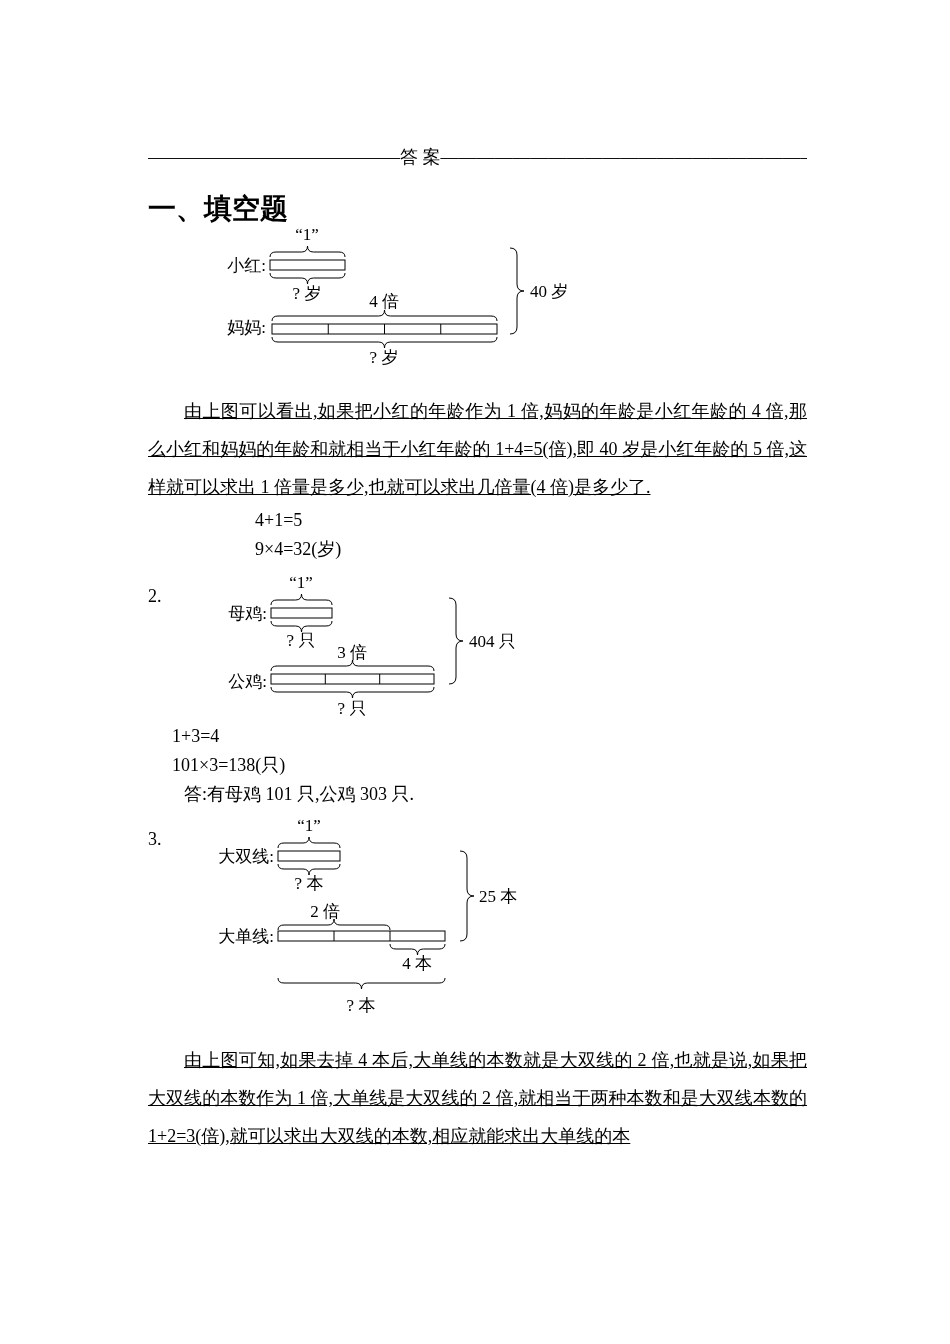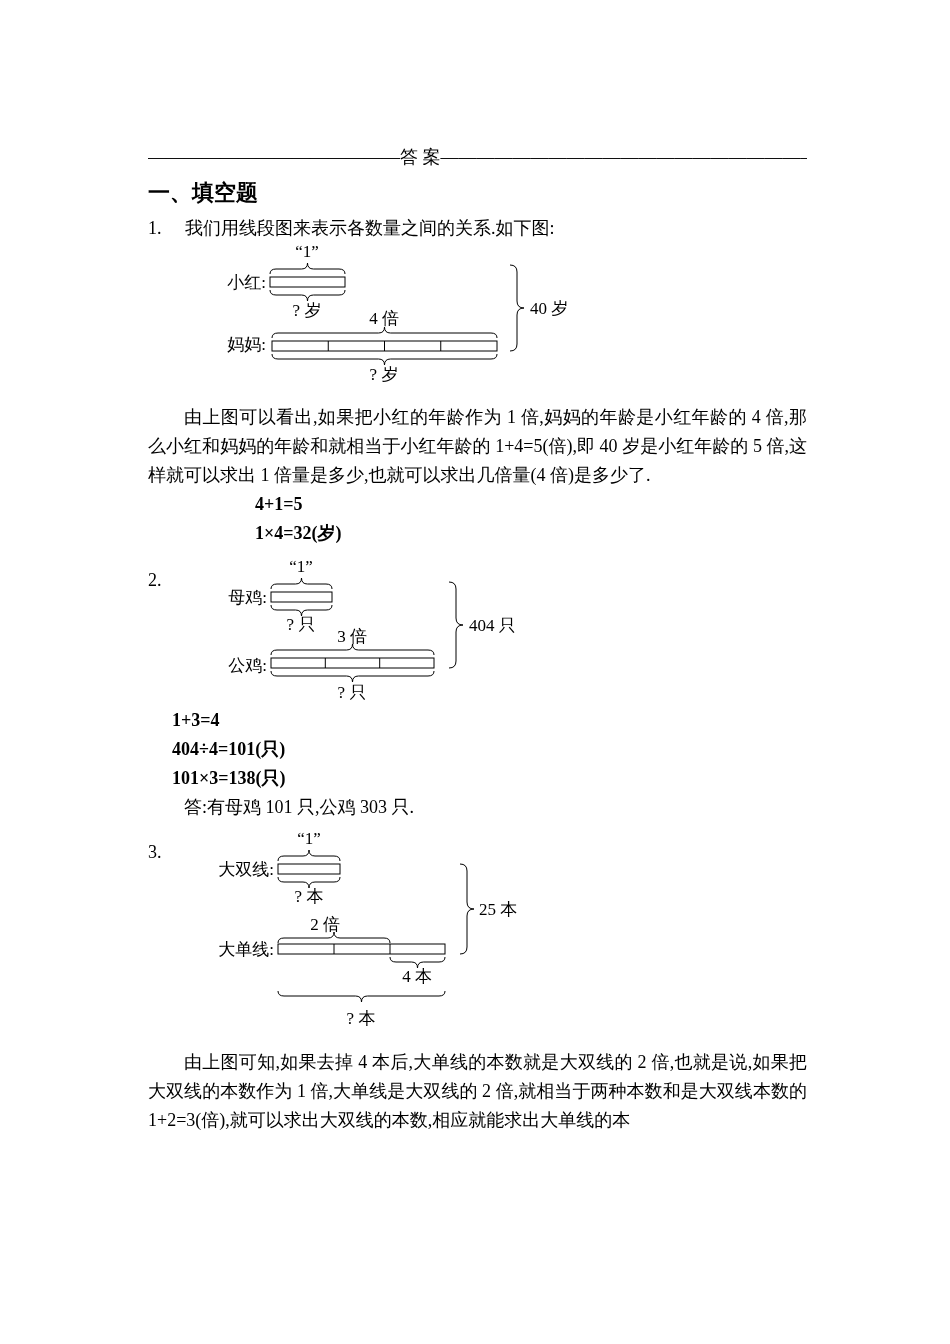--- a/index.html
+++ b/index.html
@@ -17,10 +17,10 @@
   .answer-row span { letter-spacing:0; }
 
   .section-title {
-    margin-top:12px;
-    font-size:22px;
+    margin-top:30px;
+    font-size:28px;
     font-weight:bold;
-    font-family:Liberation Sans, sans-serif;
+    font-family:Liberation Mono, monospace;
     line-height:26px;
   }
 

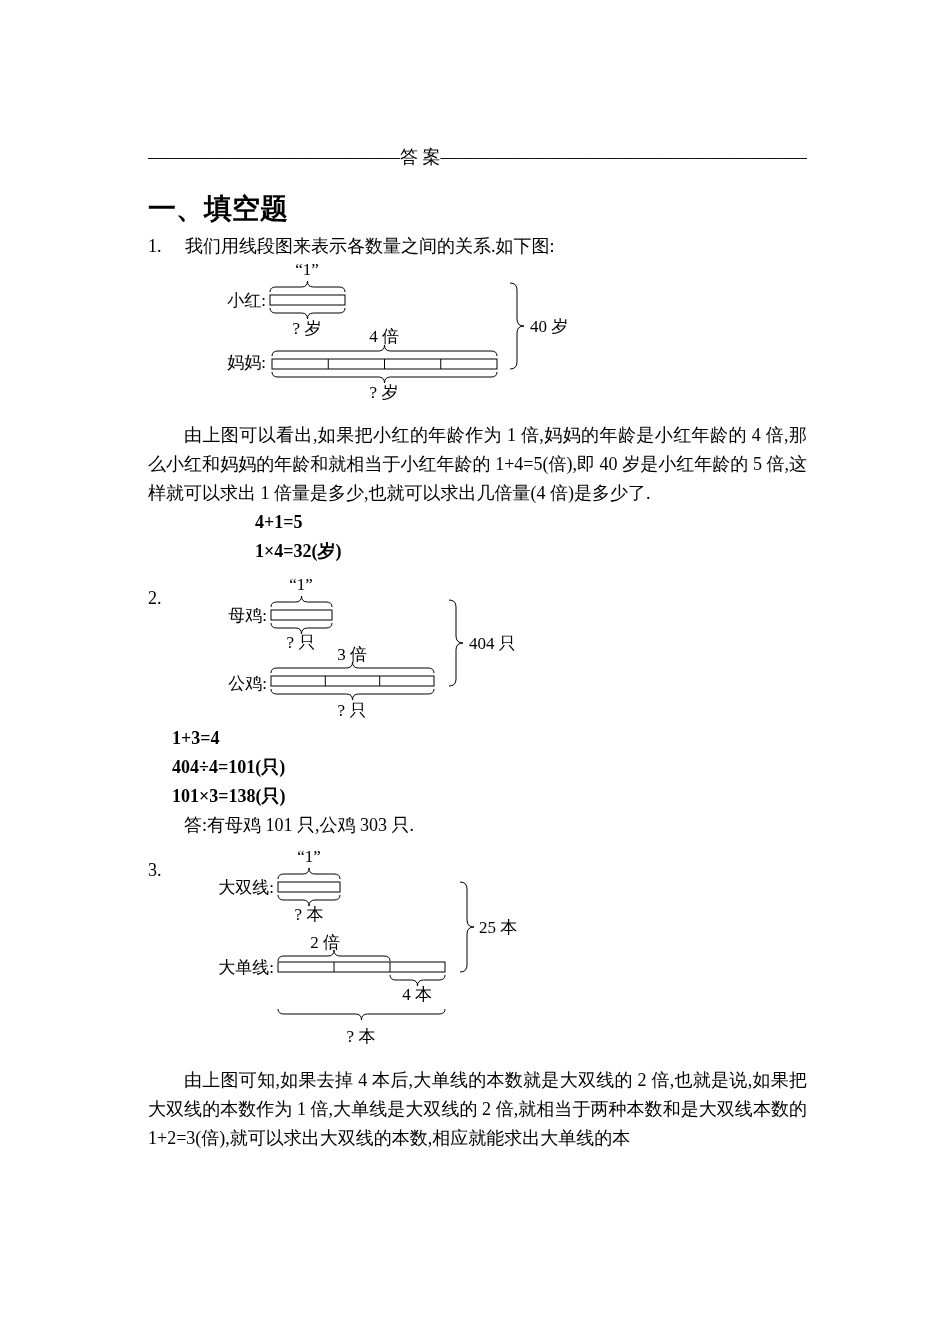--- a/index.html
+++ b/index.html
@@ -55,9 +55,6 @@
 
   <h2 class="section-title">一、填空题</h2>
 
-  <div class="prob-intro">
-    <span class="prob-num">1.</span><span>我们用线段图来表示各数量之间的关系.如下图:</span>
-  </div>
 
   <svg class="diagram d1" width="375" height="142" viewBox="0 0 375 142">
     <text x="97" y="14" text-anchor="middle">“1”</text>

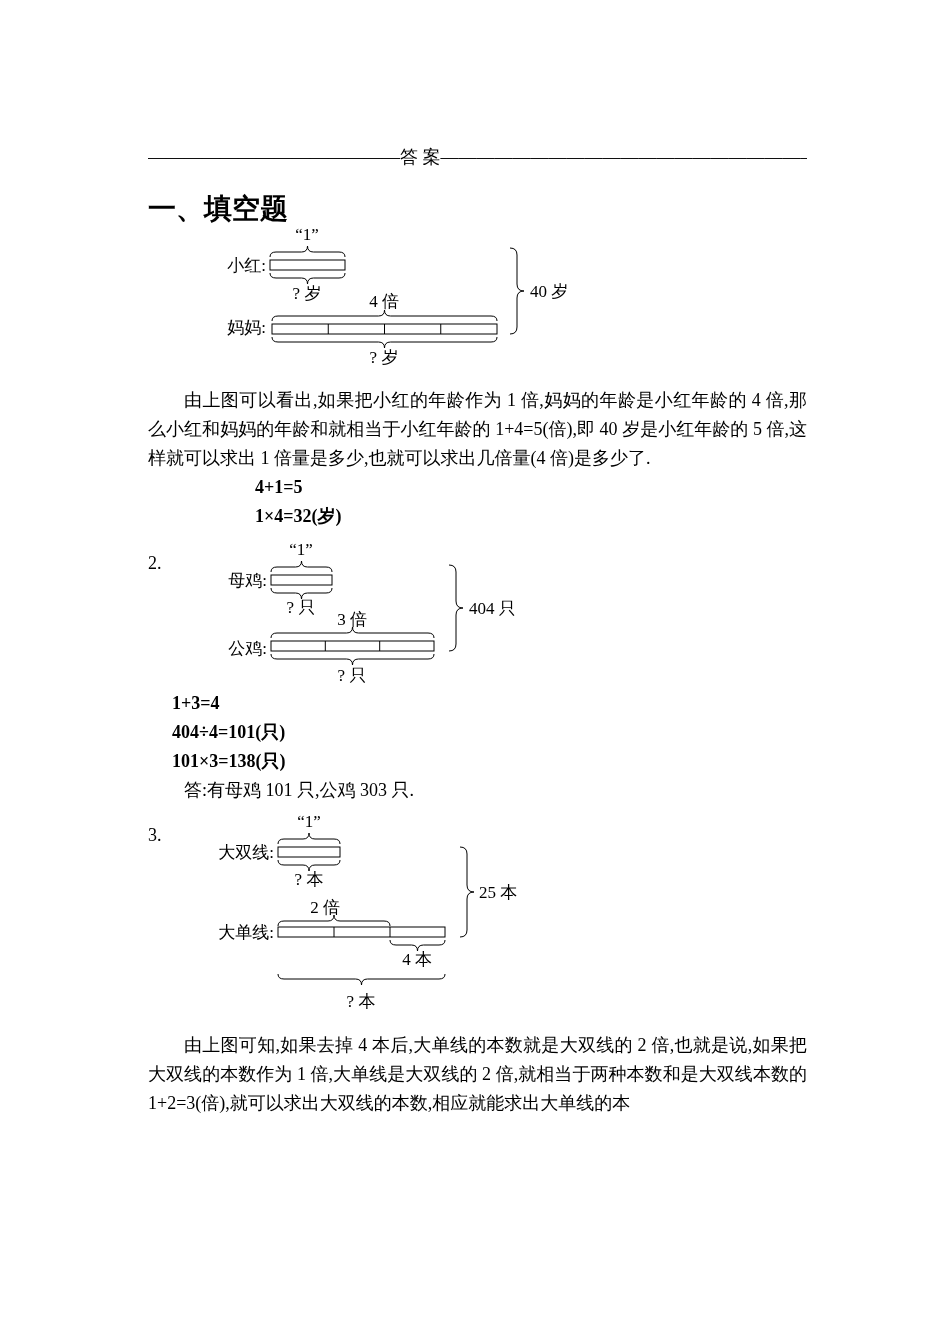--- a/index.html
+++ b/index.html
@@ -38,7 +38,7 @@
   .diagram text { font-size:17px; fill:#000; stroke:none; font-family:inherit; }
   .diagram path, .diagram line, .diagram rect { fill:none; stroke:#000; stroke-width:1; }
 
-  .para { text-indent:2em; text-align:justify; line-height:29px; margin-top:18px; }
+  .para { text-indent:2em; text-align:justify; line-height:38px; margin-top:24px;text-decoration:underline; }
   .eqs { line-height:29px;font-weight:bold; }
   .eqs.p1 { margin-left:107px; }
   .eqs.p2 { margin-left:24px; }

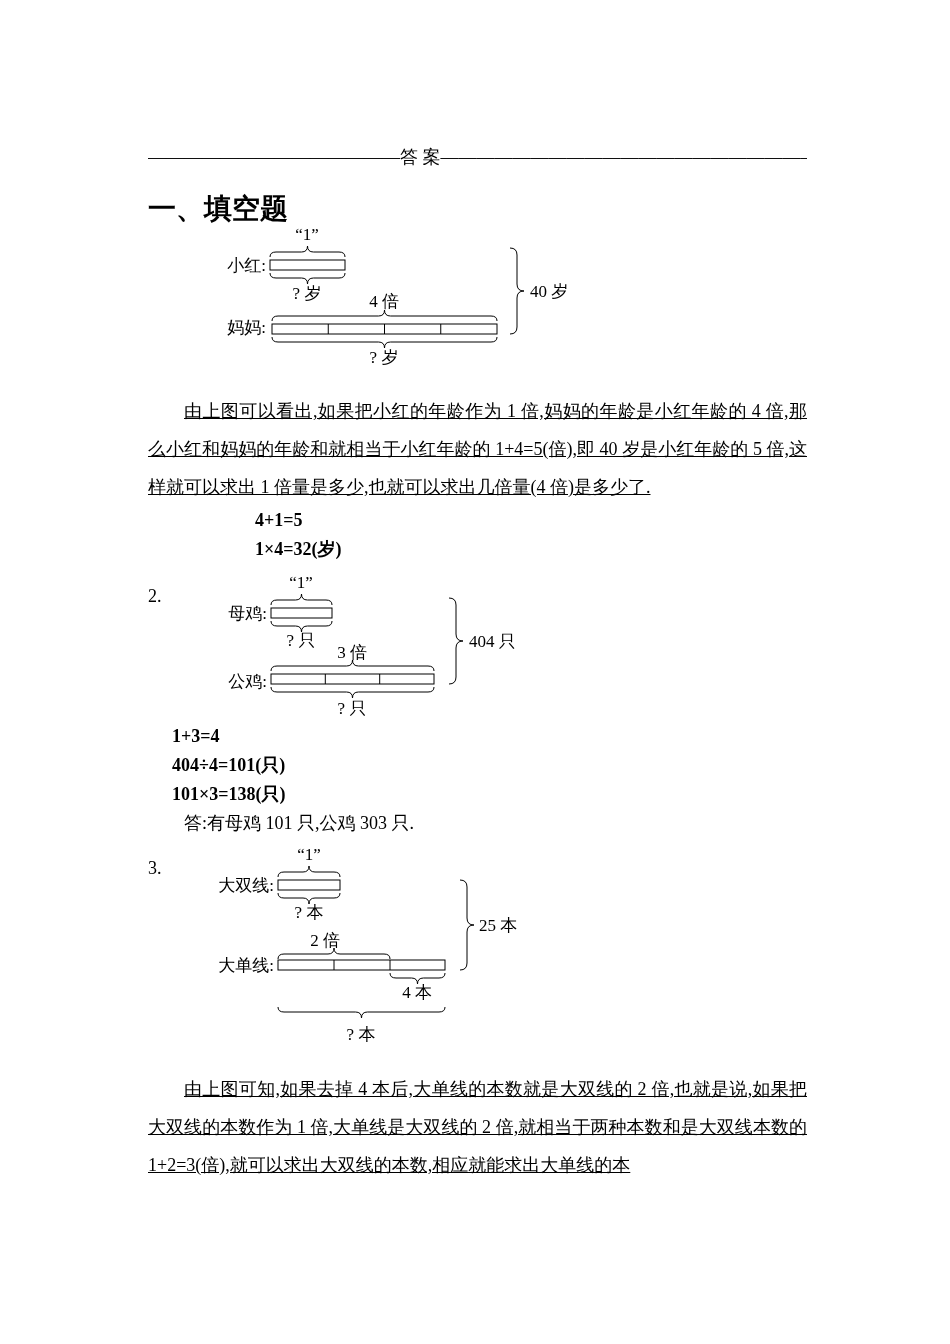--- a/index.html
+++ b/index.html
@@ -39,7 +39,7 @@
   .diagram path, .diagram line, .diagram rect { fill:none; stroke:#000; stroke-width:1; }
 
   .para { text-indent:2em; text-align:justify; line-height:38px; margin-top:24px;text-decoration:underline; }
-  .eqs { line-height:29px;font-weight:bold; }
+  .eqs { line-height:29px; }
   .eqs.p1 { margin-left:107px; }
   .eqs.p2 { margin-left:24px; }
   .ans { text-indent:2em; line-height:29px; }

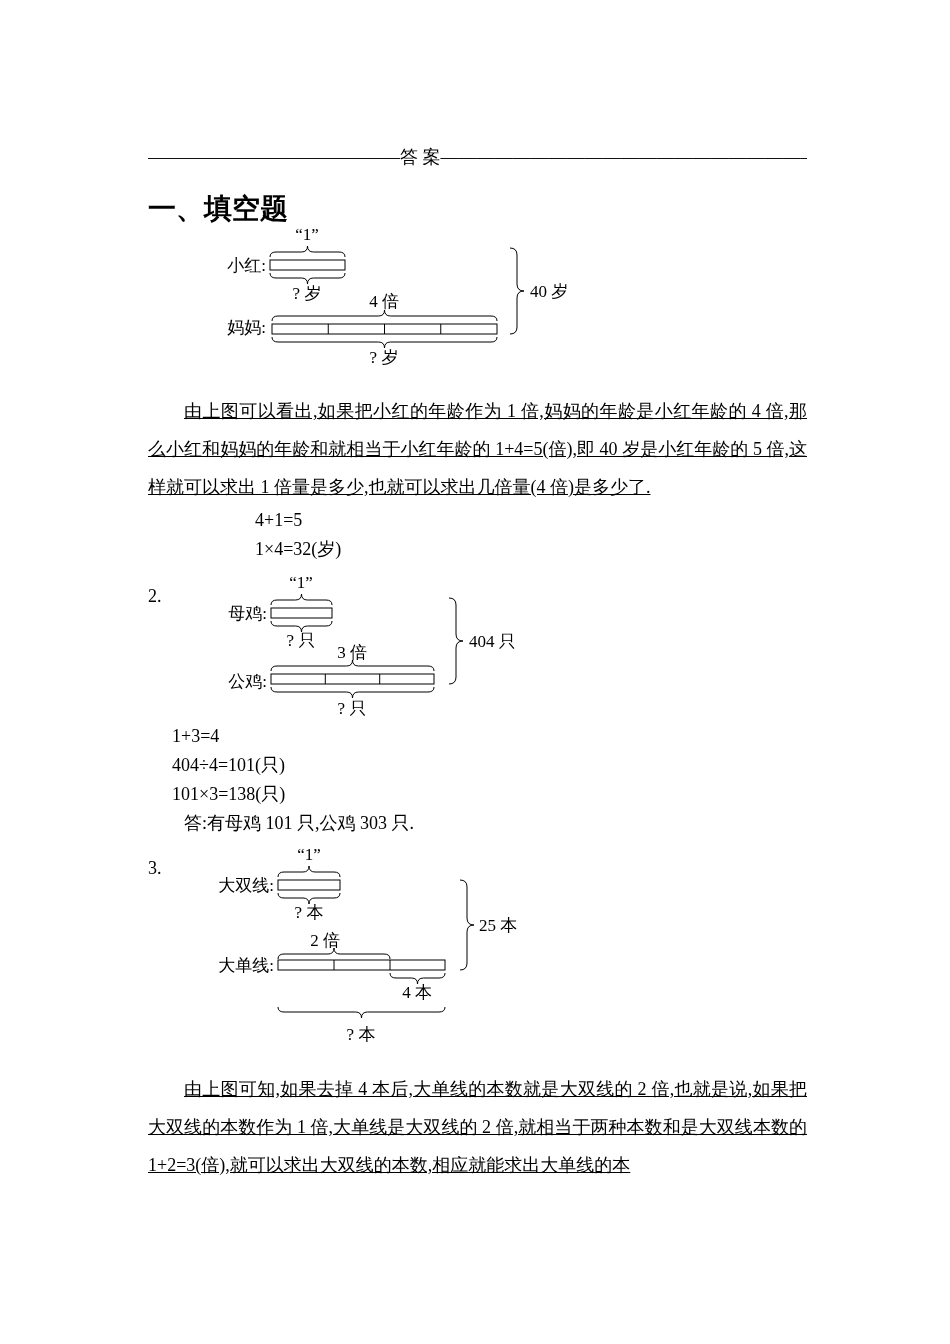--- a/index.html
+++ b/index.html
@@ -80,7 +80,7 @@
 
   <div class="eqs p1">
     <div>4+1=5</div>
-    <div>1×4=32(岁)</div>
+    <div>9×4=32(岁)</div>
   </div>
 
   <div class="prob-block" style="margin-top:10px;">

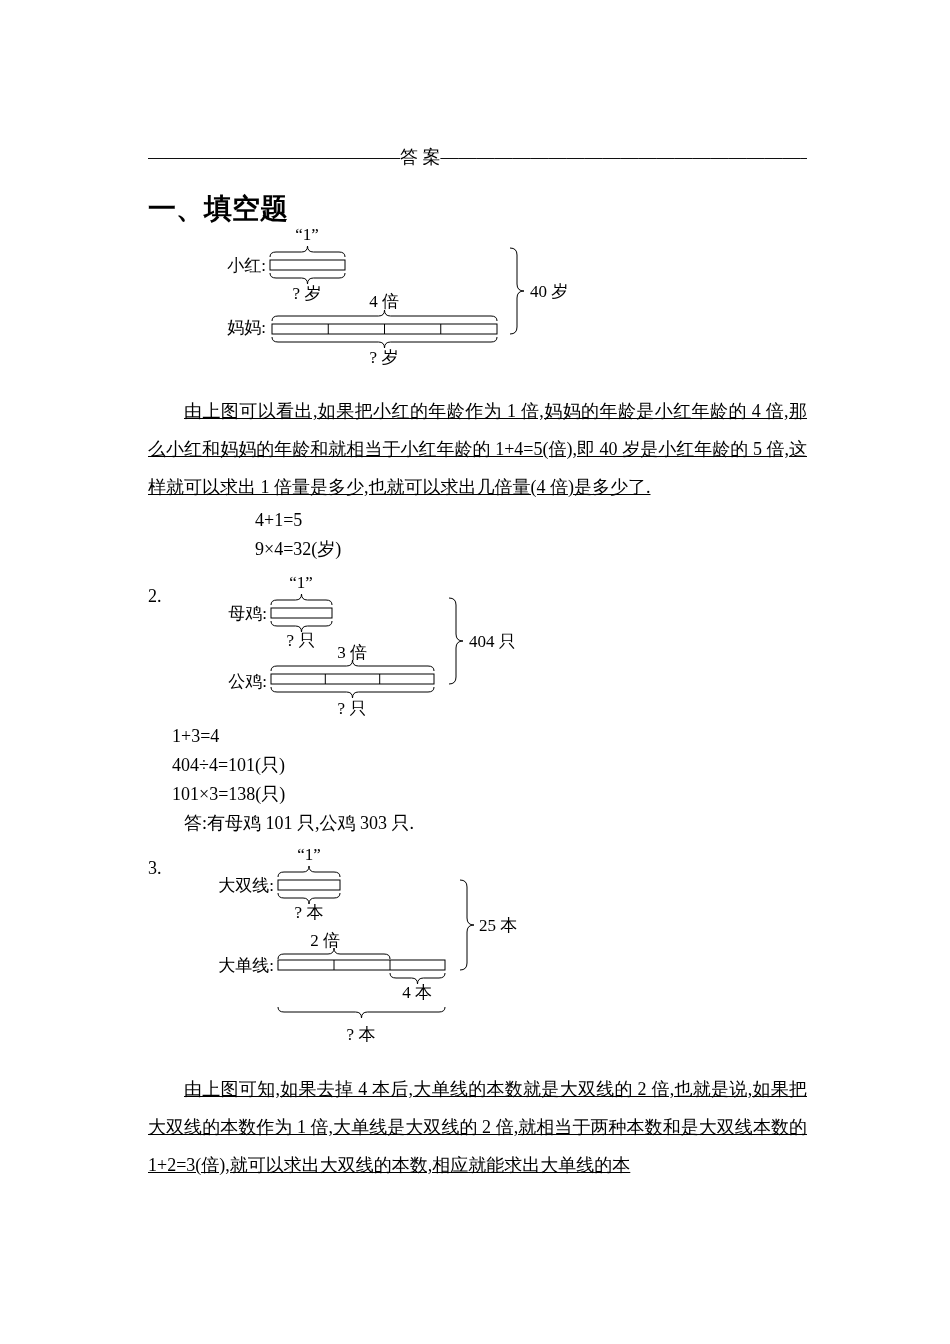--- a/index.html
+++ b/index.html
@@ -108,7 +108,6 @@
 
   <div class="eqs p2">
     <div>1+3=4</div>
-    <div>404÷4=101(只)</div>
     <div>101×3=138(只)</div>
   </div>
   <p class="ans">答:有母鸡 101 只,公鸡 303 只.</p>

